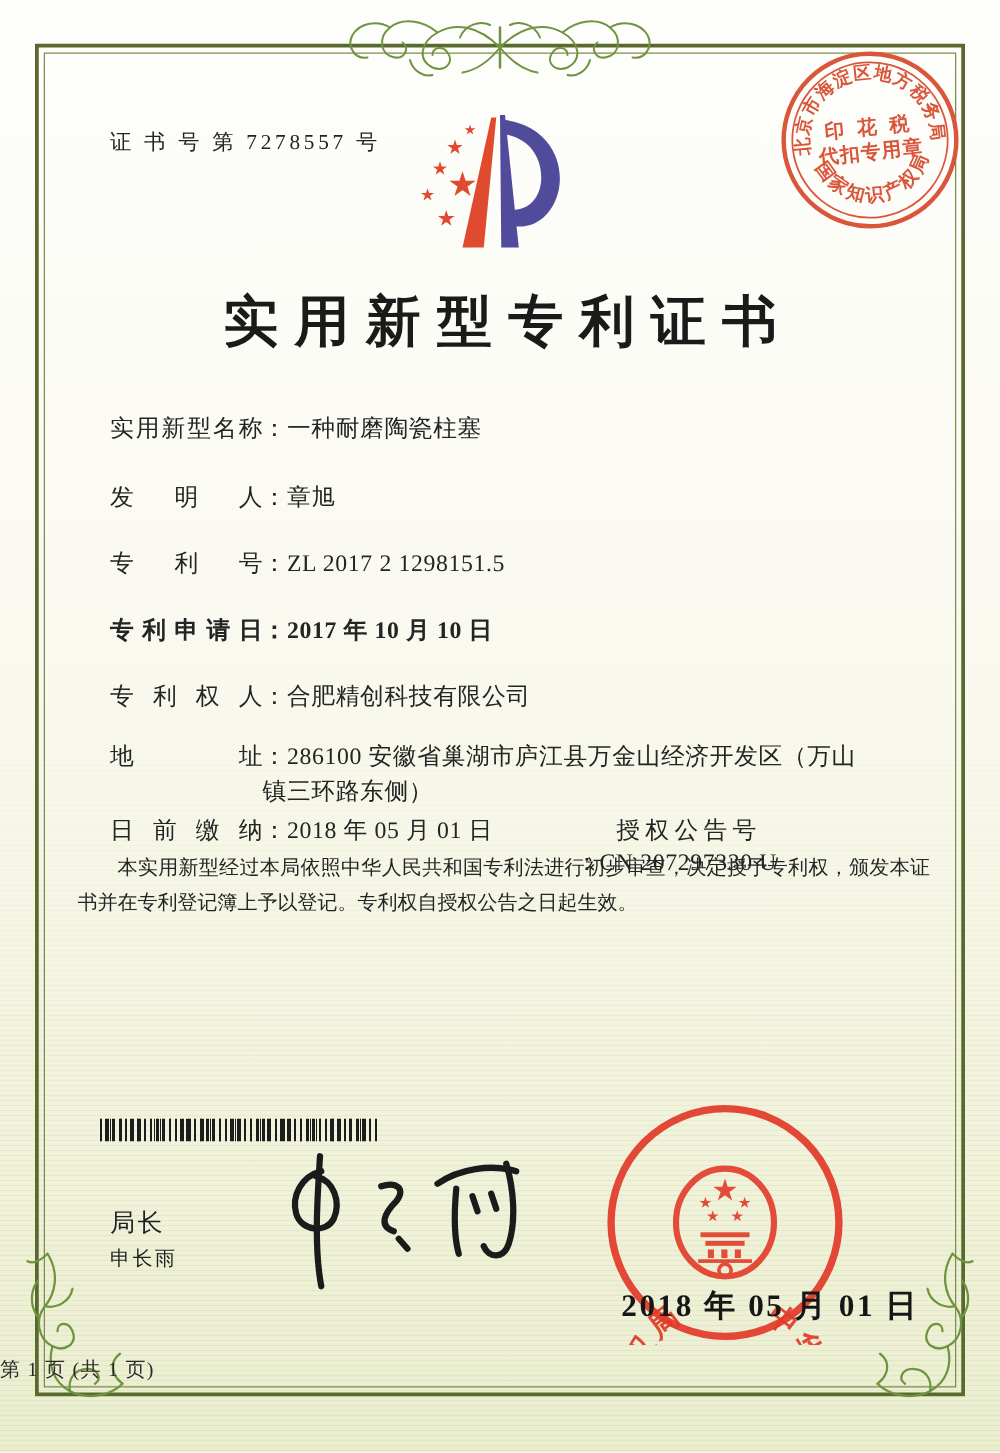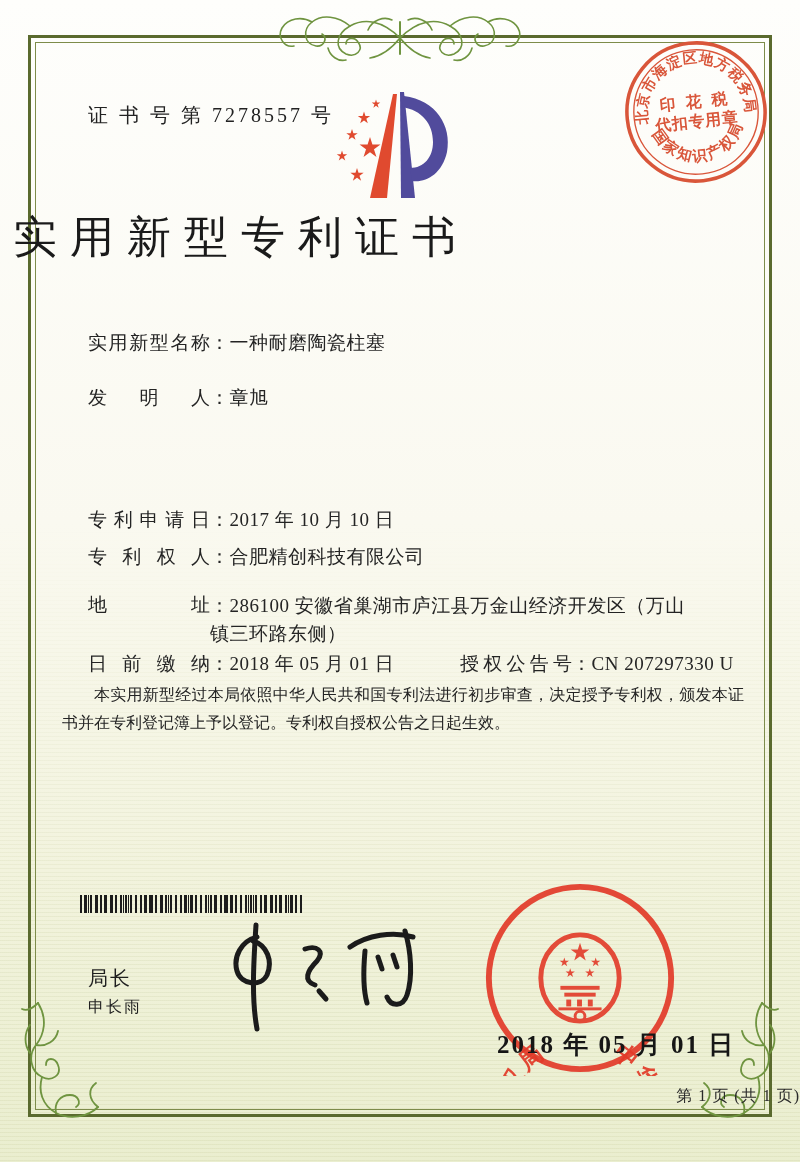--- a/index.html
+++ b/index.html
@@ -28,7 +28,7 @@
   .orn-corner{position:absolute;width:90px;height:130px;}
   .orn-bl{left:18px;top:995px;}
   .orn-br{right:18px;top:995px;transform:scale(-1,1);}
-  .cert-no{position:absolute;left:88px;top:102px;font-size:20px;color:var(--ink);letter-spacing:3px;}
+  .cert-no{position:absolute;left:88px;top:102px;font-size:17px;color:var(--ink);letter-spacing:3px;}
   .stamp{position:absolute;left:622px;top:38px;width:148px;height:148px;transform:rotate(-6deg);}
   .logo{position:absolute;left:330px;top:80px;width:160px;height:132px;}
   .title{position:absolute;left:0;top:208px;width:100%;text-align:left;

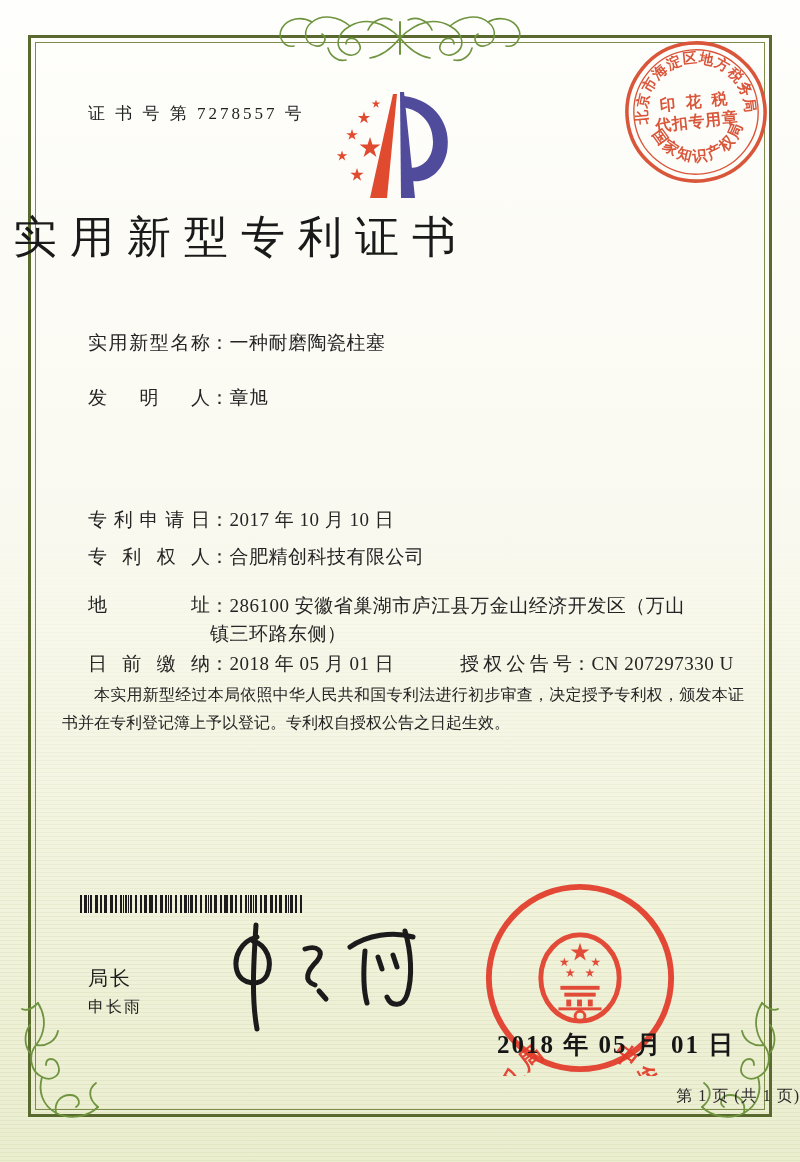--- a/index.html
+++ b/index.html
@@ -31,8 +31,8 @@
   .cert-no{position:absolute;left:88px;top:102px;font-size:17px;color:var(--ink);letter-spacing:3px;}
   .stamp{position:absolute;left:622px;top:38px;width:148px;height:148px;transform:rotate(-6deg);}
   .logo{position:absolute;left:330px;top:80px;width:160px;height:132px;}
-  .title{position:absolute;left:0;top:208px;width:100%;text-align:left;
-    font-size:44px;font-weight:400;color:#1a1a1a;letter-spacing:13px;text-indent:13px;}
+  .title{position:absolute;left:0;top:228px;width:100%;text-align:center;
+    font-size:44px;font-weight:700;color:#1a1a1a;letter-spacing:13px;text-indent:13px;}
   .row{position:absolute;left:88px;font-size:19px;color:#242424;width:660px;}
   .row .label{display:inline-block;width:122px;text-align:justify;text-align-last:justify;vertical-align:top;}
   .row .value{display:inline-block;vertical-align:top;letter-spacing:0.5px;}

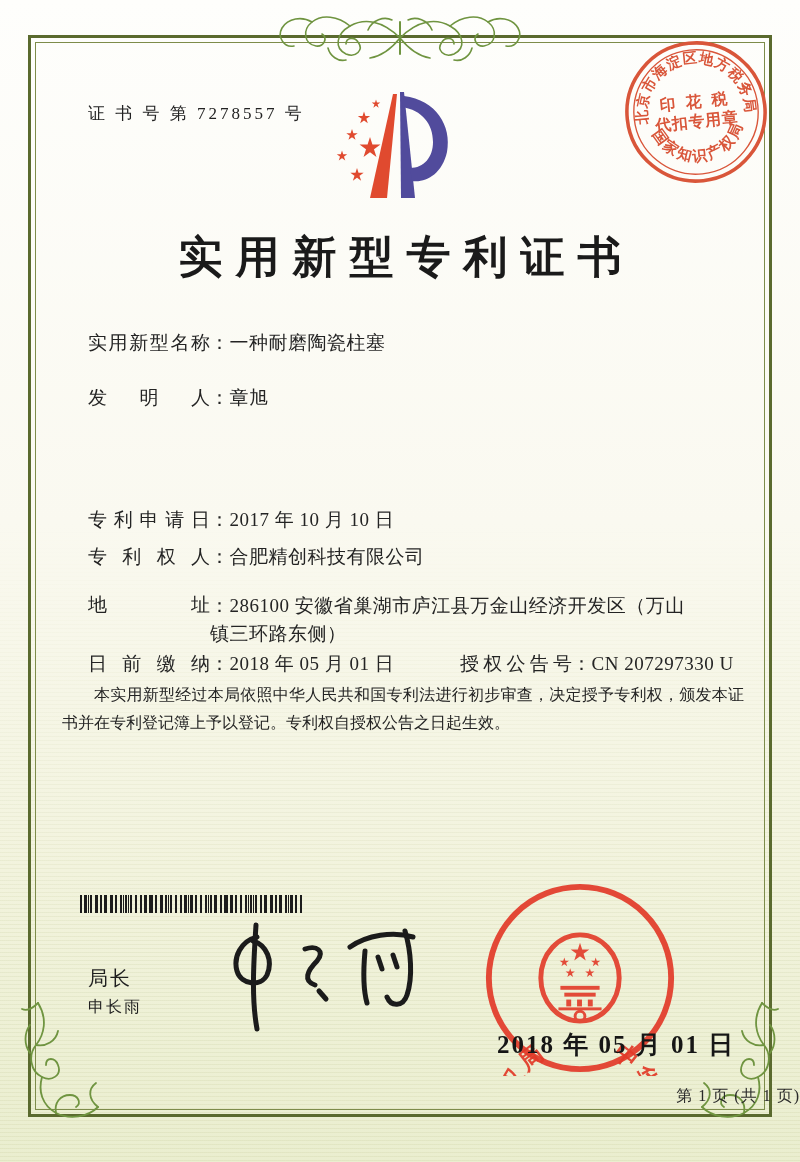--- a/index.html
+++ b/index.html
@@ -164,6 +164,9 @@
   <div class="row row-name">
     <span class="label">实用新型名称</span><span class="value">：一种耐磨陶瓷柱塞</span>
   </div>
+  <div class="row row-patno">
+    <span class="label">专利号</span><span class="value">：ZL 2017 2 1298151.5</span>
+  </div>
   <div class="row row-filing">
     <span class="label">专利申请日</span><span class="value">：2017 年 10 月 10 日</span>
   </div>

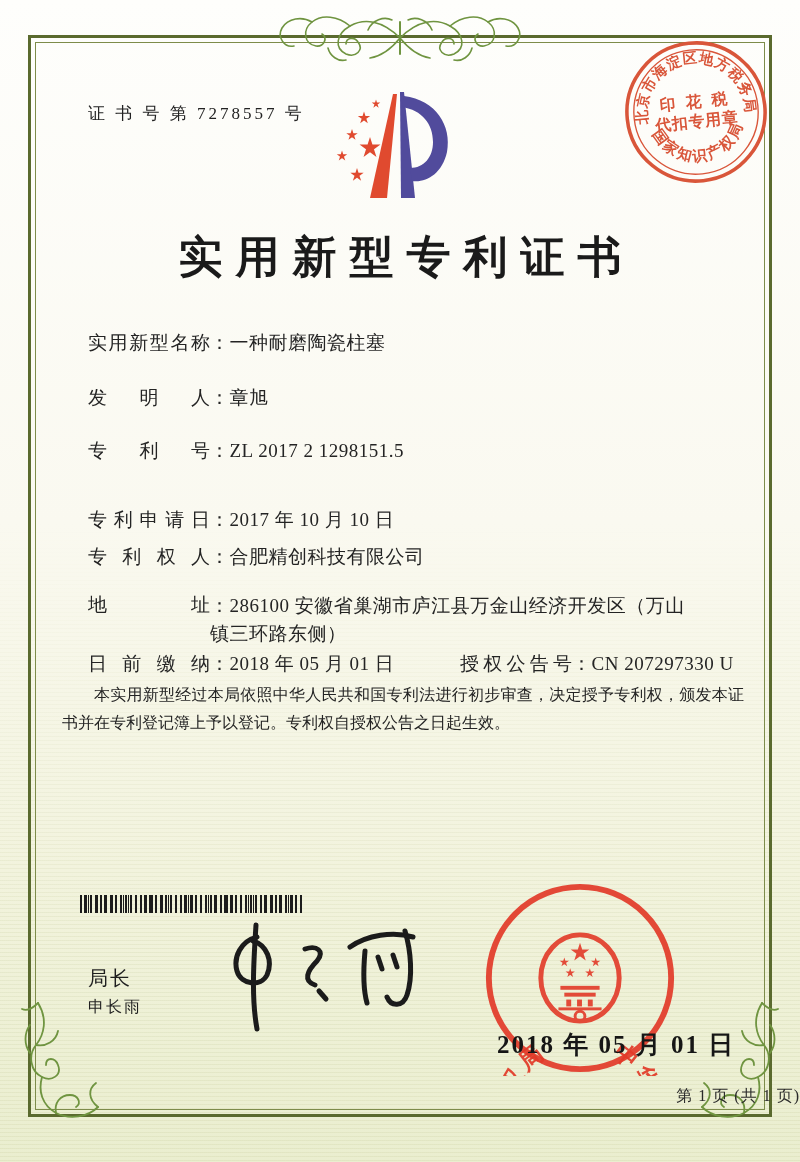--- a/index.html
+++ b/index.html
@@ -39,7 +39,7 @@
   .row-name{top:330px;}
   .row-inventor{top:385px;}
   .row-patno{top:438px;}
-  .row-filing{top:507px;}
+  .row-filing{top:491px;font-weight:bold;}
   .row-patentee{top:544px;}
   .row-address{top:592px;}
   .row-address .value{width:485px;line-height:28px;}

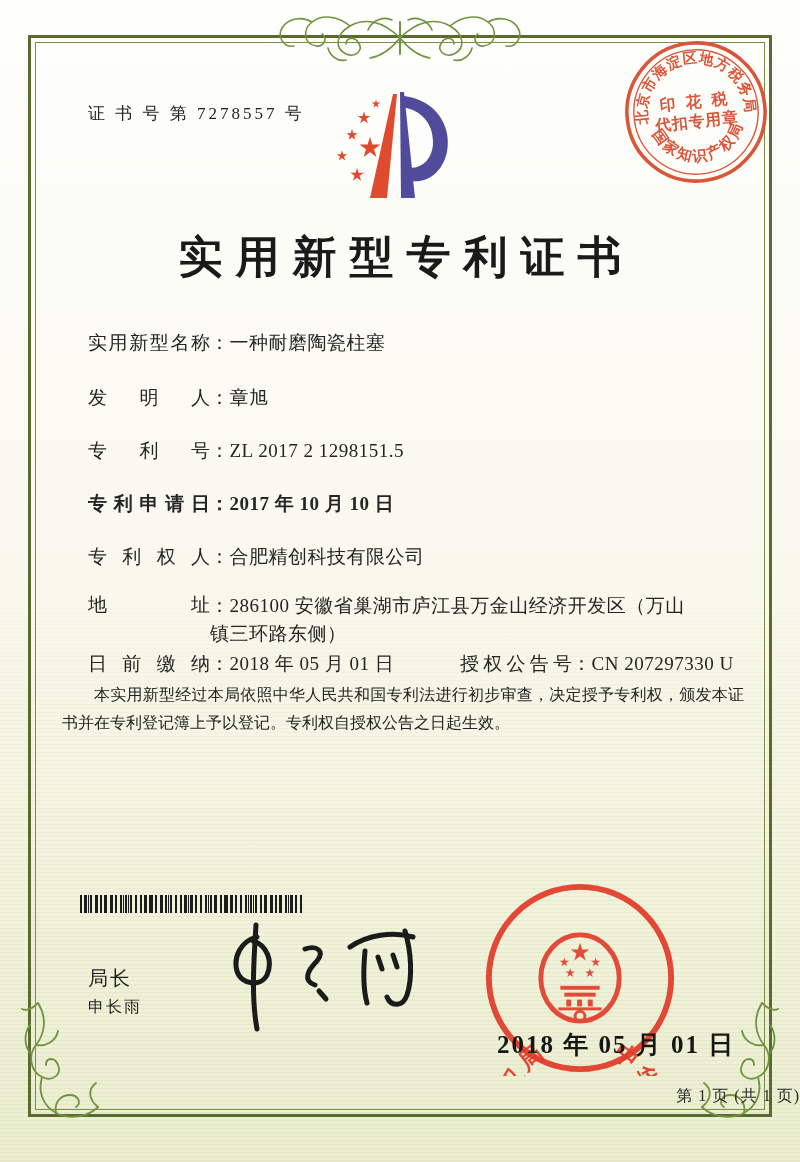--- a/index.html
+++ b/index.html
@@ -45,7 +45,7 @@
   .row-address .value{width:485px;line-height:28px;}
   .row-grant{top:651px;}
   .grant-right{position:absolute;left:372px;top:0;}
-  .grant-right .label{width:112px;}
+  .grant-right .label{width:112px;margin-left:33px;}
   .paragraphs{position:absolute;left:62px;top:681px;width:682px;
     font-size:16px;line-height:27.5px;color:#242424;text-align:justify;}
   .paragraphs p{text-indent:2em;}

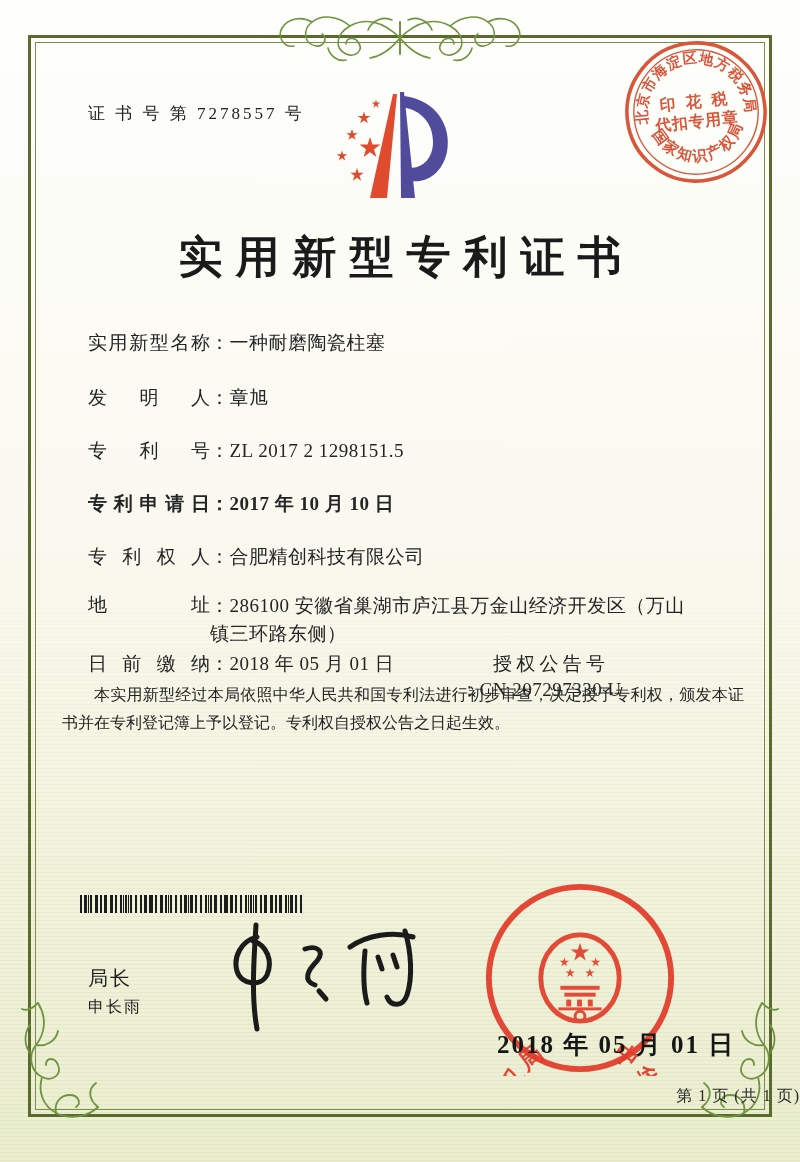--- a/index.html
+++ b/index.html
@@ -60,7 +60,7 @@
   .seal{position:absolute;left:482px;top:880px;width:196px;height:196px;}
   .seal-date{position:absolute;left:497px;top:1028px;font-size:25px;font-weight:700;
     color:#161616;letter-spacing:2px;z-index:5;}
-  .footer{position:absolute;left:0;top:1086px;width:100%;text-align:right;
+  .footer{position:absolute;left:0;top:1086px;width:100%;text-align:left;
     font-size:16px;color:#2a2a2a;letter-spacing:1px;}
   svg text{font-family:"Liberation Sans",sans-serif;}
 </style>

